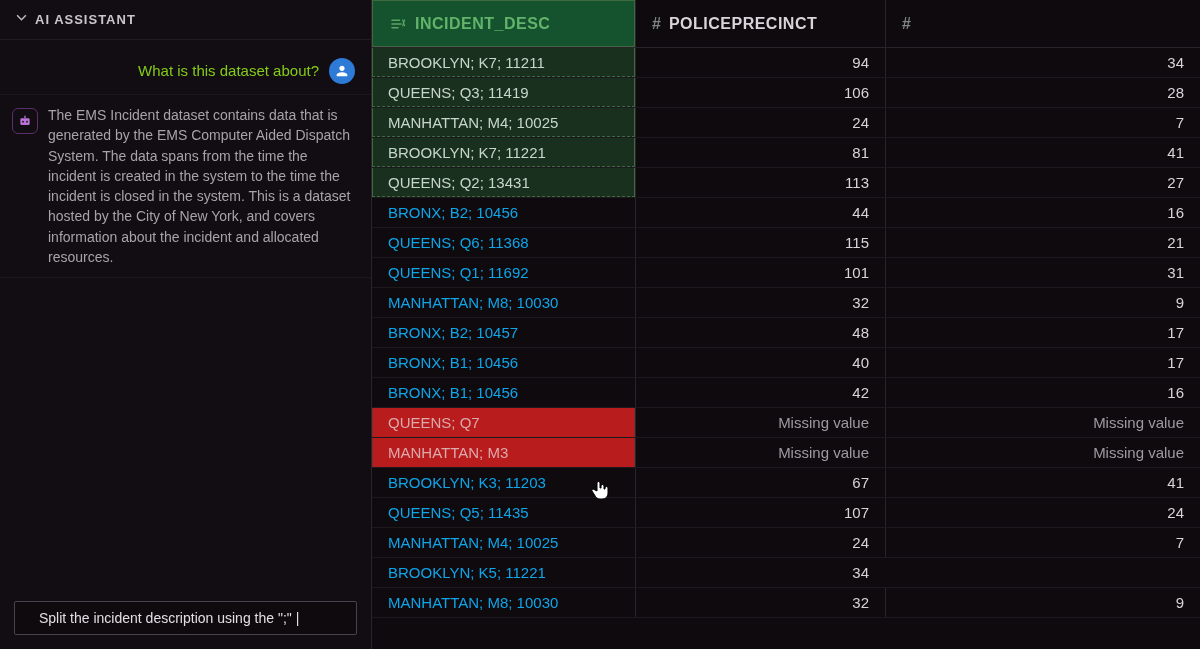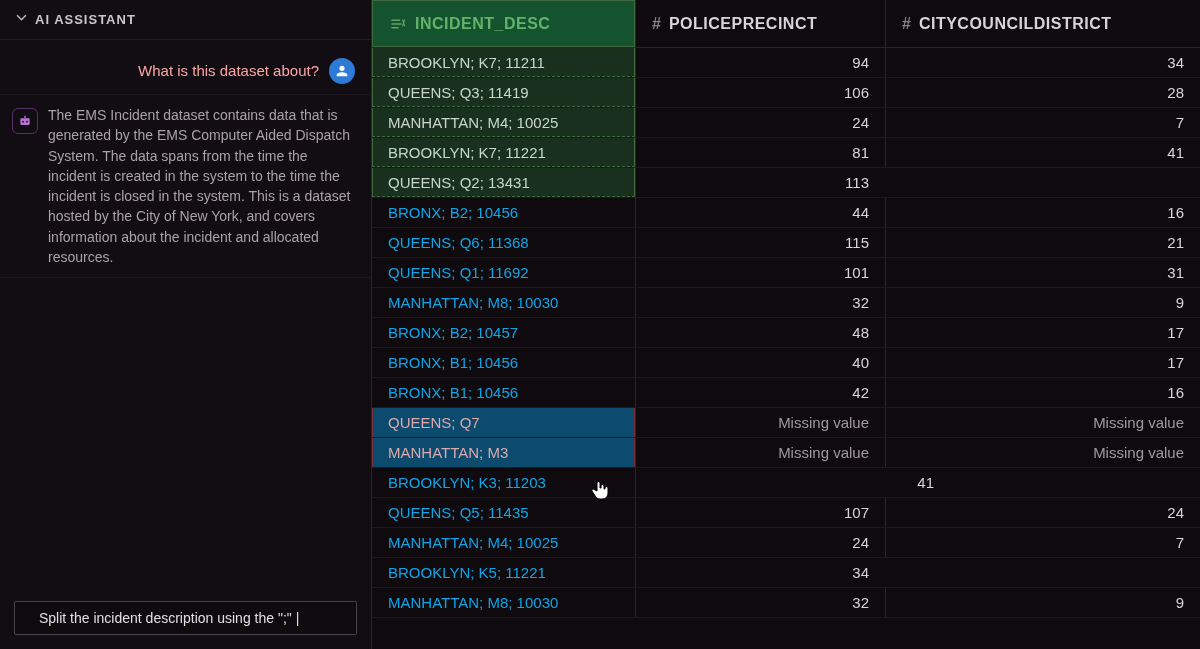--- a/index.html
+++ b/index.html
@@ -102,7 +102,6 @@
       </div>
       <div class="th col-num2">
         <span class="hicon">#</span>
-        <span class="th-label">CITYCOUNCILDISTRICT</span>
       </div>
     </div>
     <div class="tbody" id="tbody">

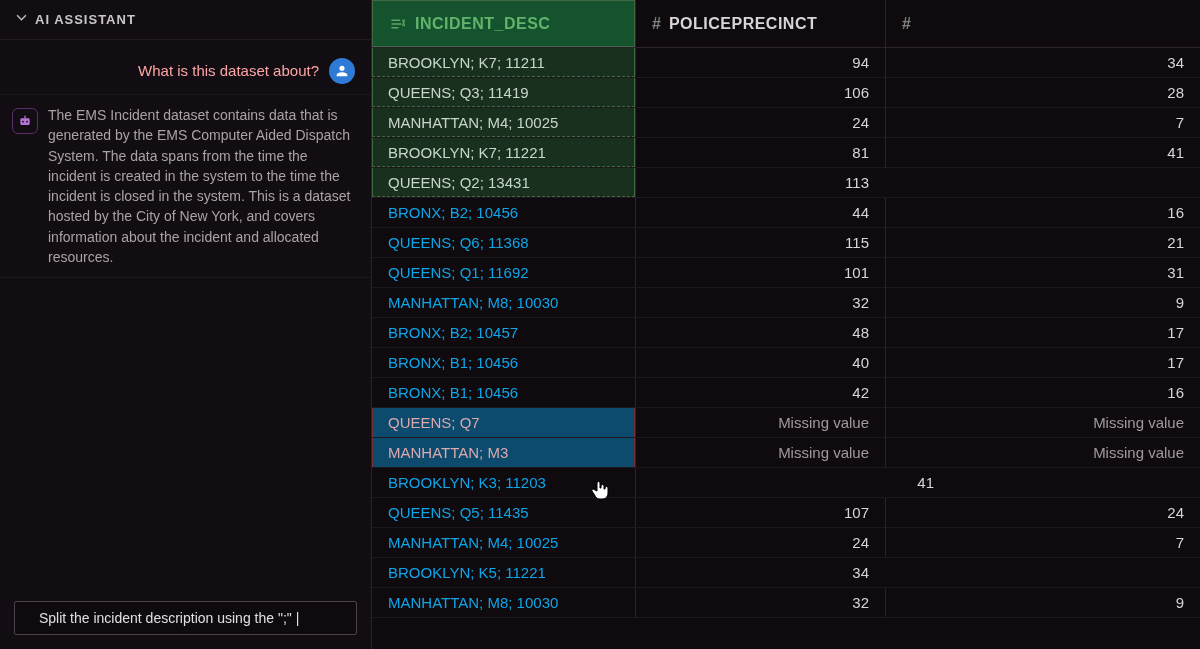--- a/index.html
+++ b/index.html
@@ -12,7 +12,7 @@
   .chat { flex:1 1 auto; overflow:auto; padding:8px 0 0 0; }
   .msg-row { display:flex; gap:10px; padding:10px 16px 10px 12px; border-bottom:1px solid #1c171c; }
   .msg-row.user { justify-content:flex-end; align-items:center; }
-  .msg-row.user .msg-text { text-align:right; font-size:15px; color:#fca5a5; }
+  .msg-row.user .msg-text { text-align:right; font-size:15px; color:#84cc16; }
   .avatar-user { width:26px; height:26px; border-radius:50%; background:#2d7bd6; display:flex; align-items:center; justify-content:center; flex:0 0 26px; }
   .avatar-user svg { width:16px; height:16px; fill:#fff; }
   .avatar-bot { width:26px; height:26px; border-radius:6px; background:#120d12; border:1px solid #5a2e6b; display:flex; align-items:center; justify-content:center; flex:0 0 26px; margin-top:3px; }

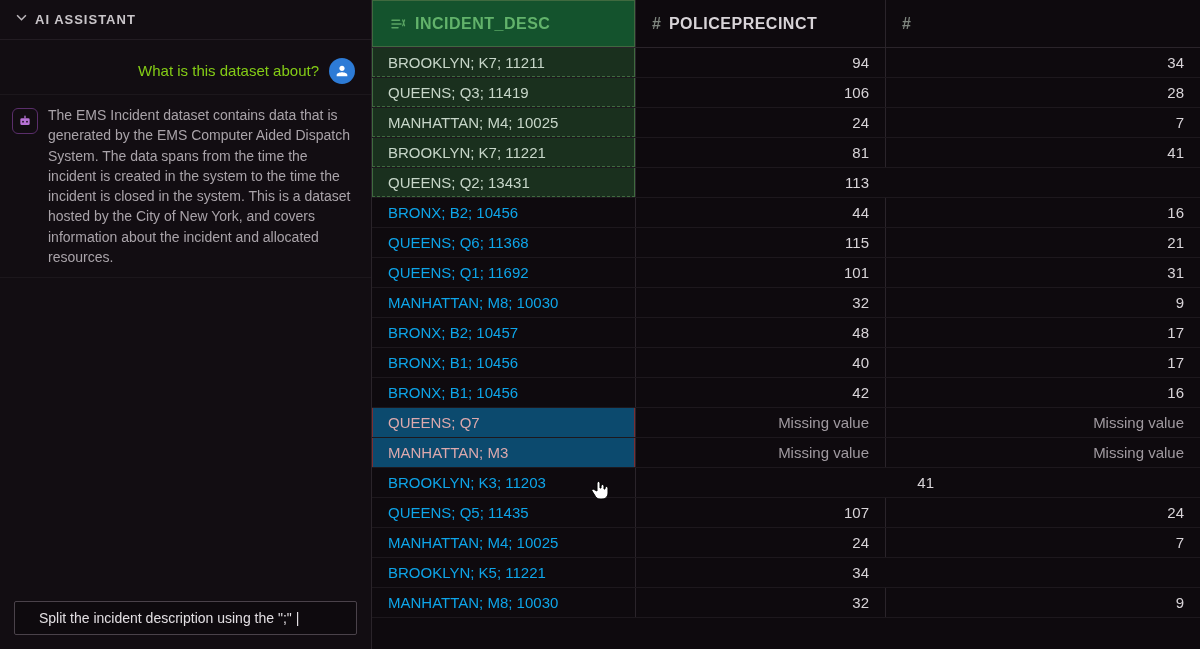--- a/index.html
+++ b/index.html
@@ -128,6 +128,7 @@
         <div class="tr green">
           <div class="td first col-desc">QUEENS; Q2; 13431</div>
           <div class="td num col-num1">113</div>
+          <div class="td num col-num2">27</div>
         </div>
         <div class="tr">
           <div class="td first col-desc">BRONX; B2; 10456</div>

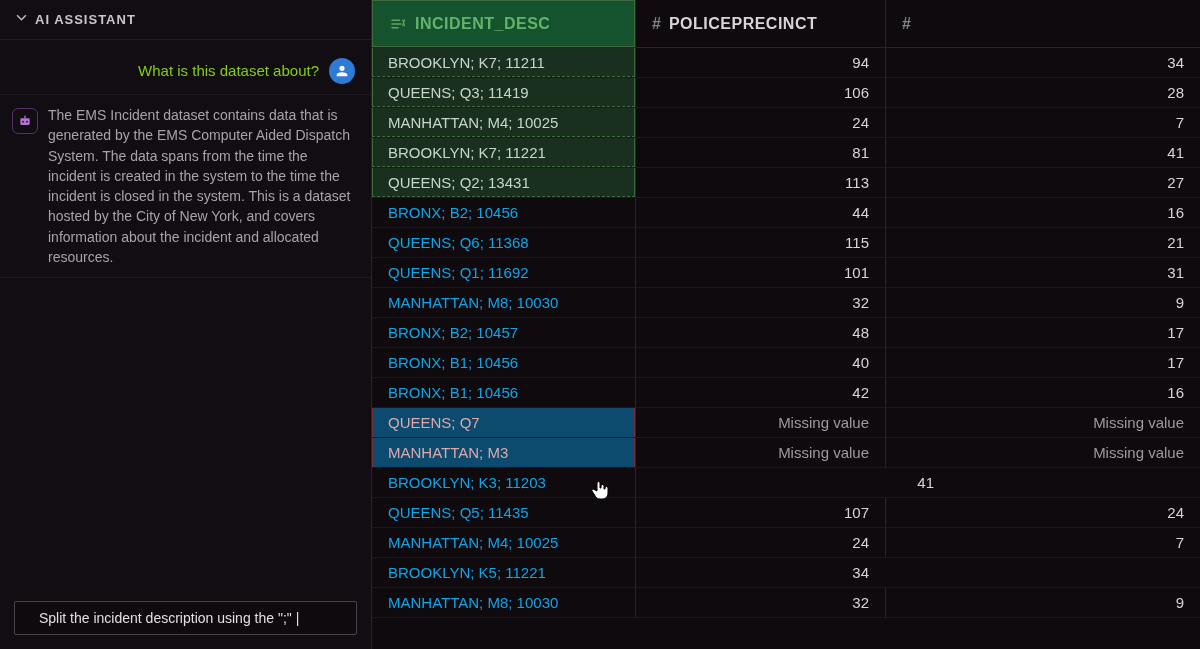--- a/index.html
+++ b/index.html
@@ -40,7 +40,7 @@
   .td.num { justify-content:flex-end; color:#d8d4d8; }
   .tr.green .td.first { background:#1a301e; color:#c7d6c9; border-bottom:1px dashed #3f6a3f; border-right:1px solid #3f6a3f; box-shadow: inset 1px 0 #3f6a3f; }
   .tr.green:last-of-type .td.first { border-bottom:1px solid #3f6a3f; }
-  .tr.red .td.first { background:#0c4a6e; color:#dca9ad; box-shadow: inset 1px 0 #7a2f34, inset -1px 0 #7a2f34; }
+  .tr.red .td.first { background:#b91c1c; color:#dca9ad; box-shadow: inset 1px 0 #7a2f34, inset -1px 0 #7a2f34; }
   .tr .missing { color:#a09aa0; font-style:normal; }
   .cursor-hand { position:absolute; pointer-events:none; }
   .cursor-hand svg { width:24px; height:24px; fill:#fff; stroke:#000; stroke-width:1; }

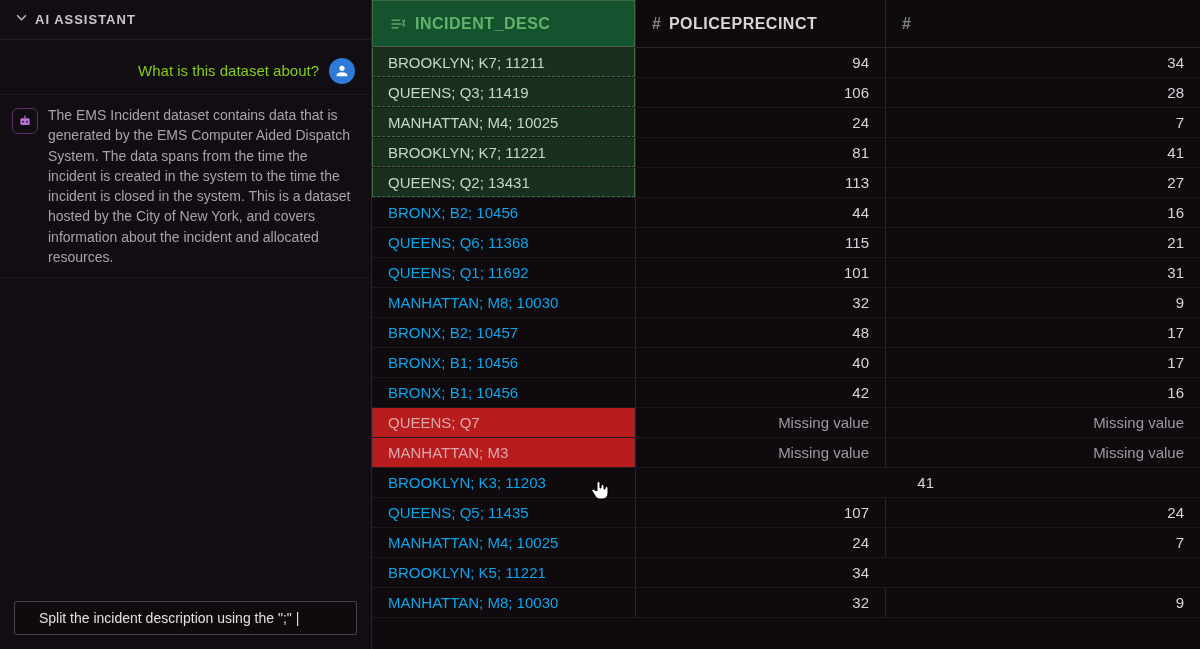--- a/index.html
+++ b/index.html
@@ -177,6 +177,7 @@
         </div>
         <div class="tr">
           <div class="td first col-desc">BROOKLYN; K3; 11203</div>
+          <div class="td num col-num1">67</div>
           <div class="td num col-num2">41</div>
         </div>
         <div class="tr">

